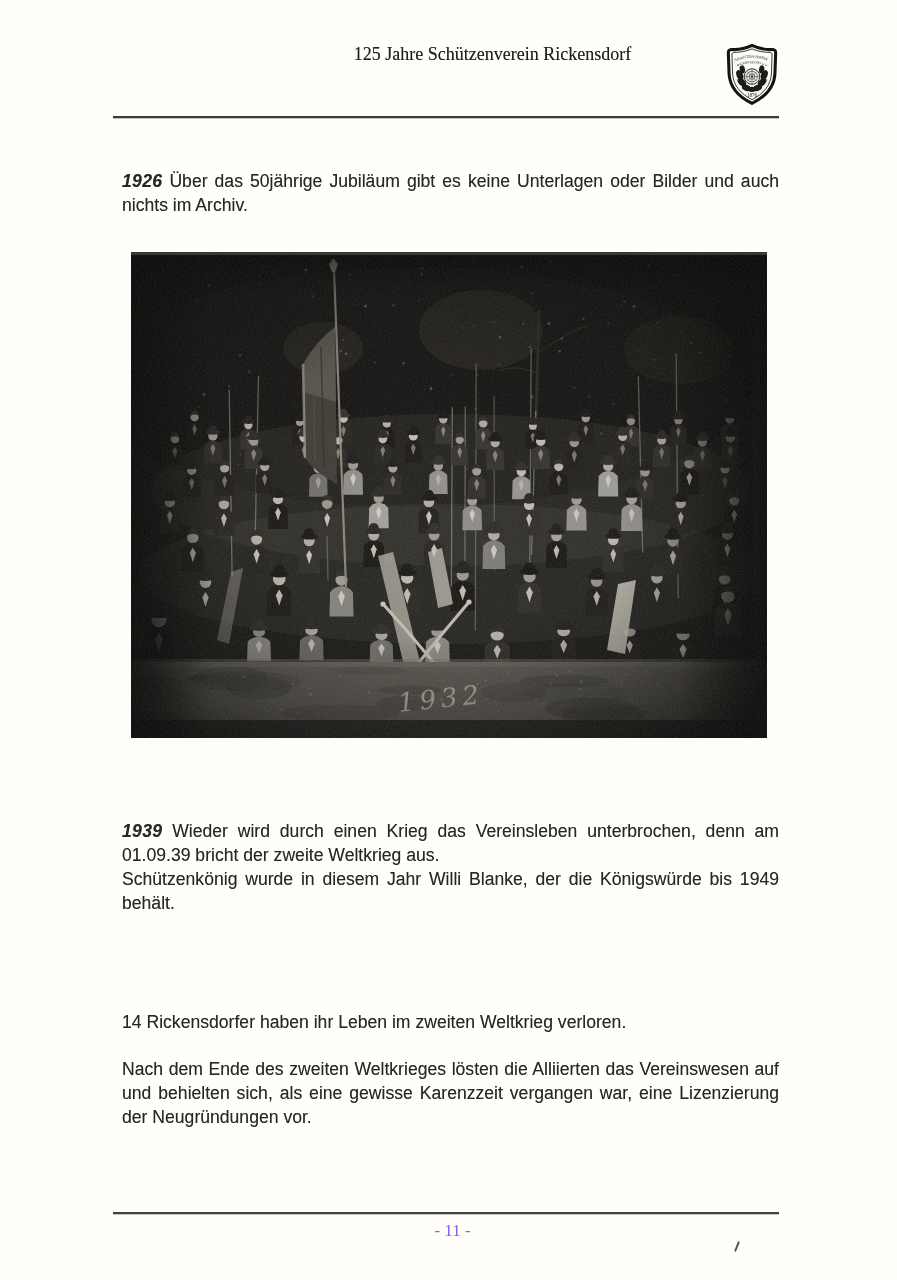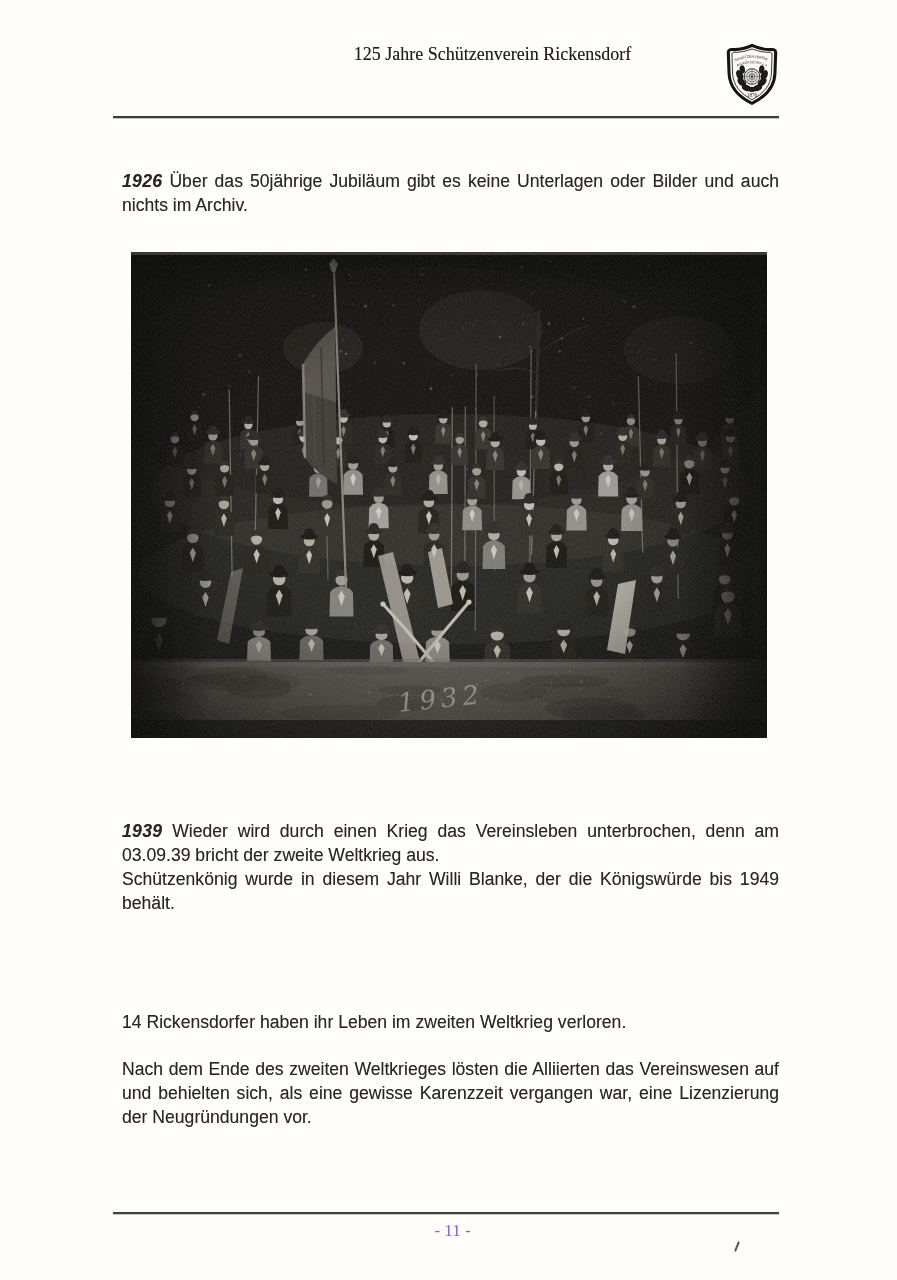--- a/index.html
+++ b/index.html
@@ -514,7 +514,7 @@
   </div>
 
 
-  <p class="para" id="p1939"><span class="year">1939</span> <span>Wieder wird durch einen Krieg das Vereinsleben unterbrochen, denn am 03.09.39 bricht der zweite Weltkrieg aus.</span><br><span>Schützenkönig wurde in diesem Jahr Willi Blanke, der die Königswürde bis 1949 behält.</span></p>
+  <p class="para" id="p1939"><span class="year">1939</span> <span>Wieder wird durch einen Krieg das Vereinsleben unterbrochen, denn am 01.09.39 bricht der zweite Weltkrieg aus.</span><br><span>Schützenkönig wurde in diesem Jahr Willi Blanke, der die Königswürde bis 1949 behält.</span></p>
 
   <p class="para" id="pEinheit"><br></p>
 

